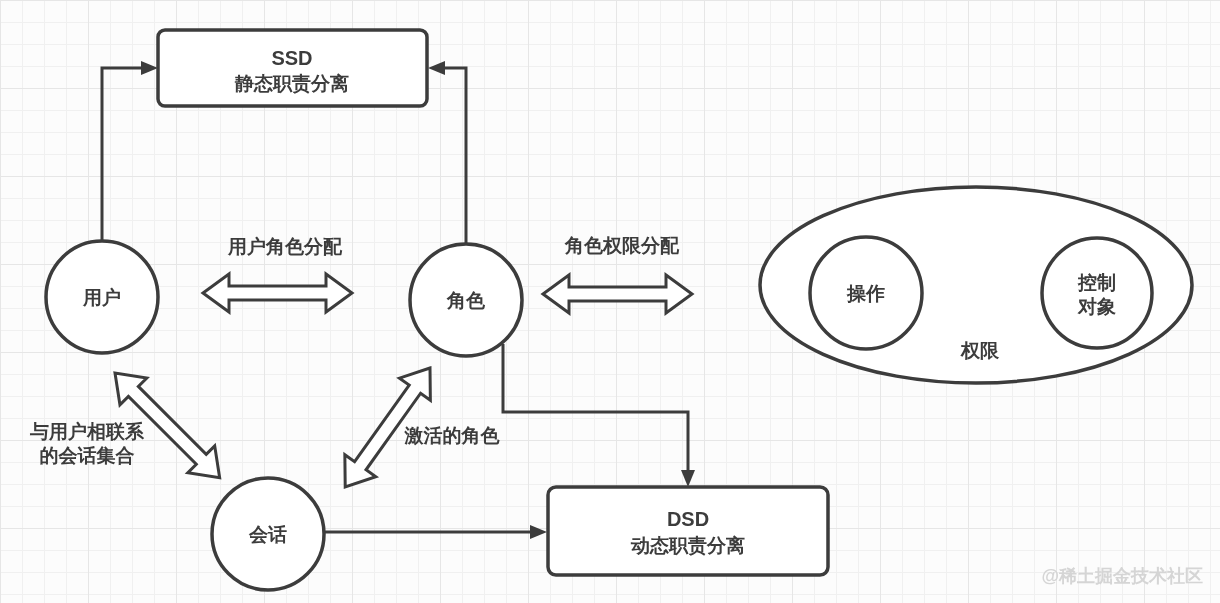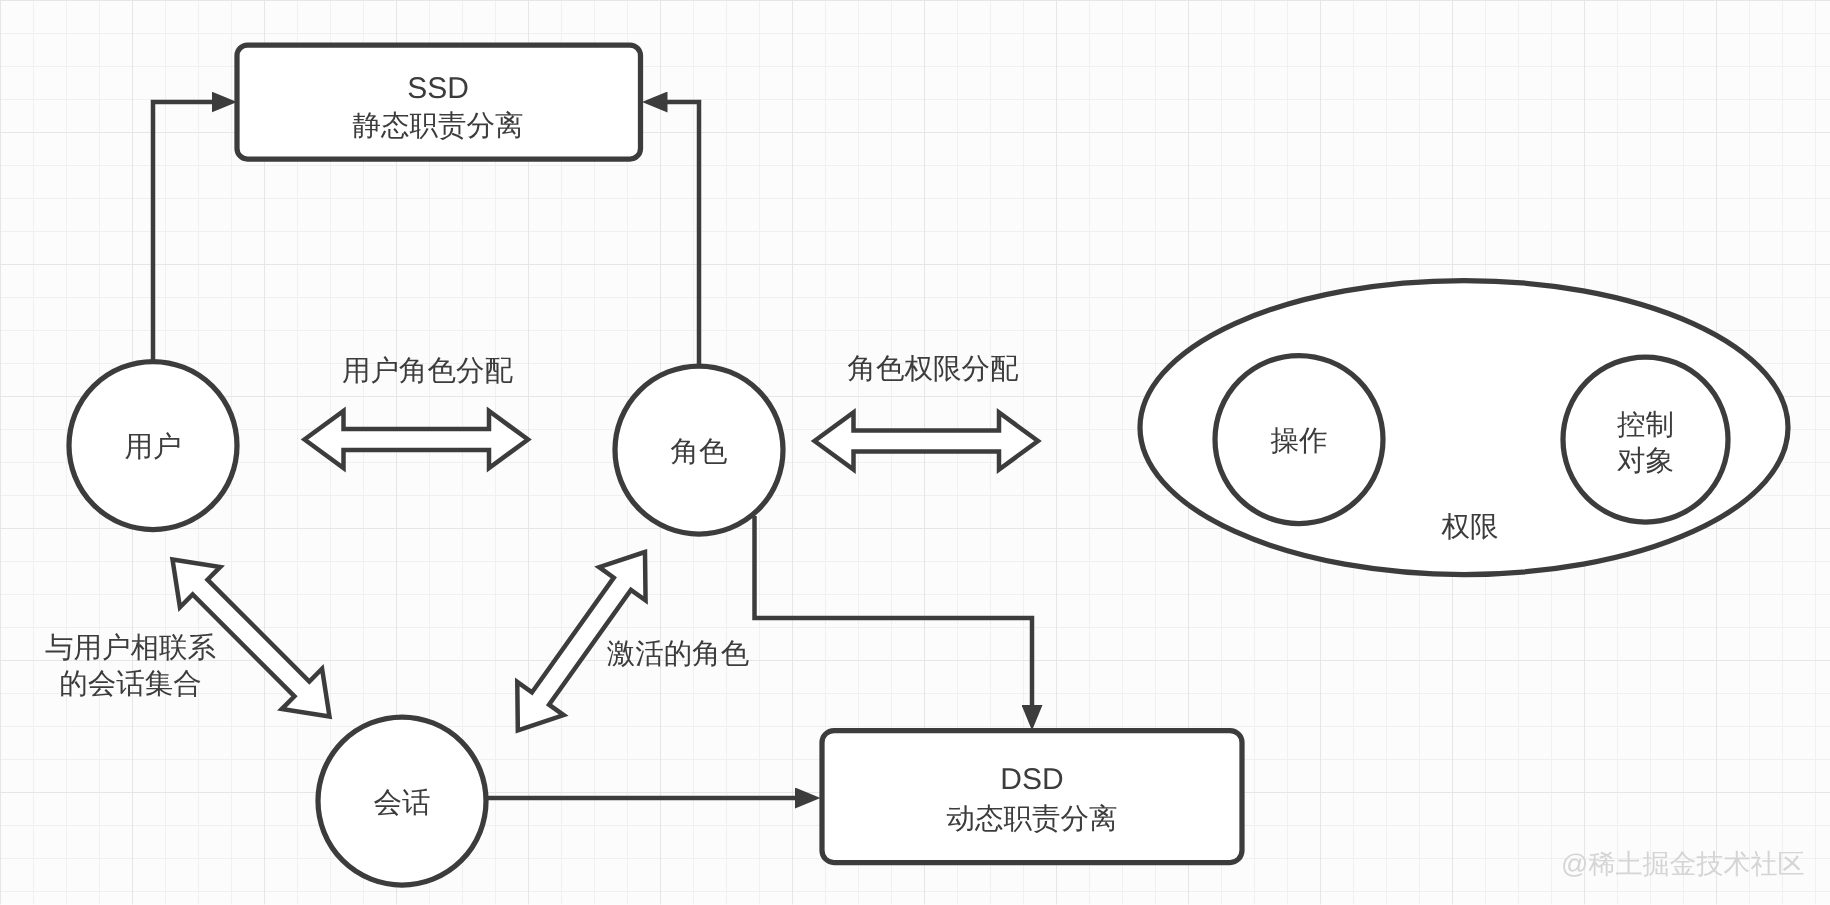--- a/index.html
+++ b/index.html
@@ -28,6 +28,7 @@
       linear-gradient(to right, var(--grid-minor) 1px, transparent 1px),
       linear-gradient(to bottom, var(--grid-minor) 1px, transparent 1px);
     background-size: 88px 88px, 88px 88px, 22px 22px, 22px 22px;
+    font-weight: bold;
   }
   svg.diagram { position: absolute; inset: 0; }
   .shape {

